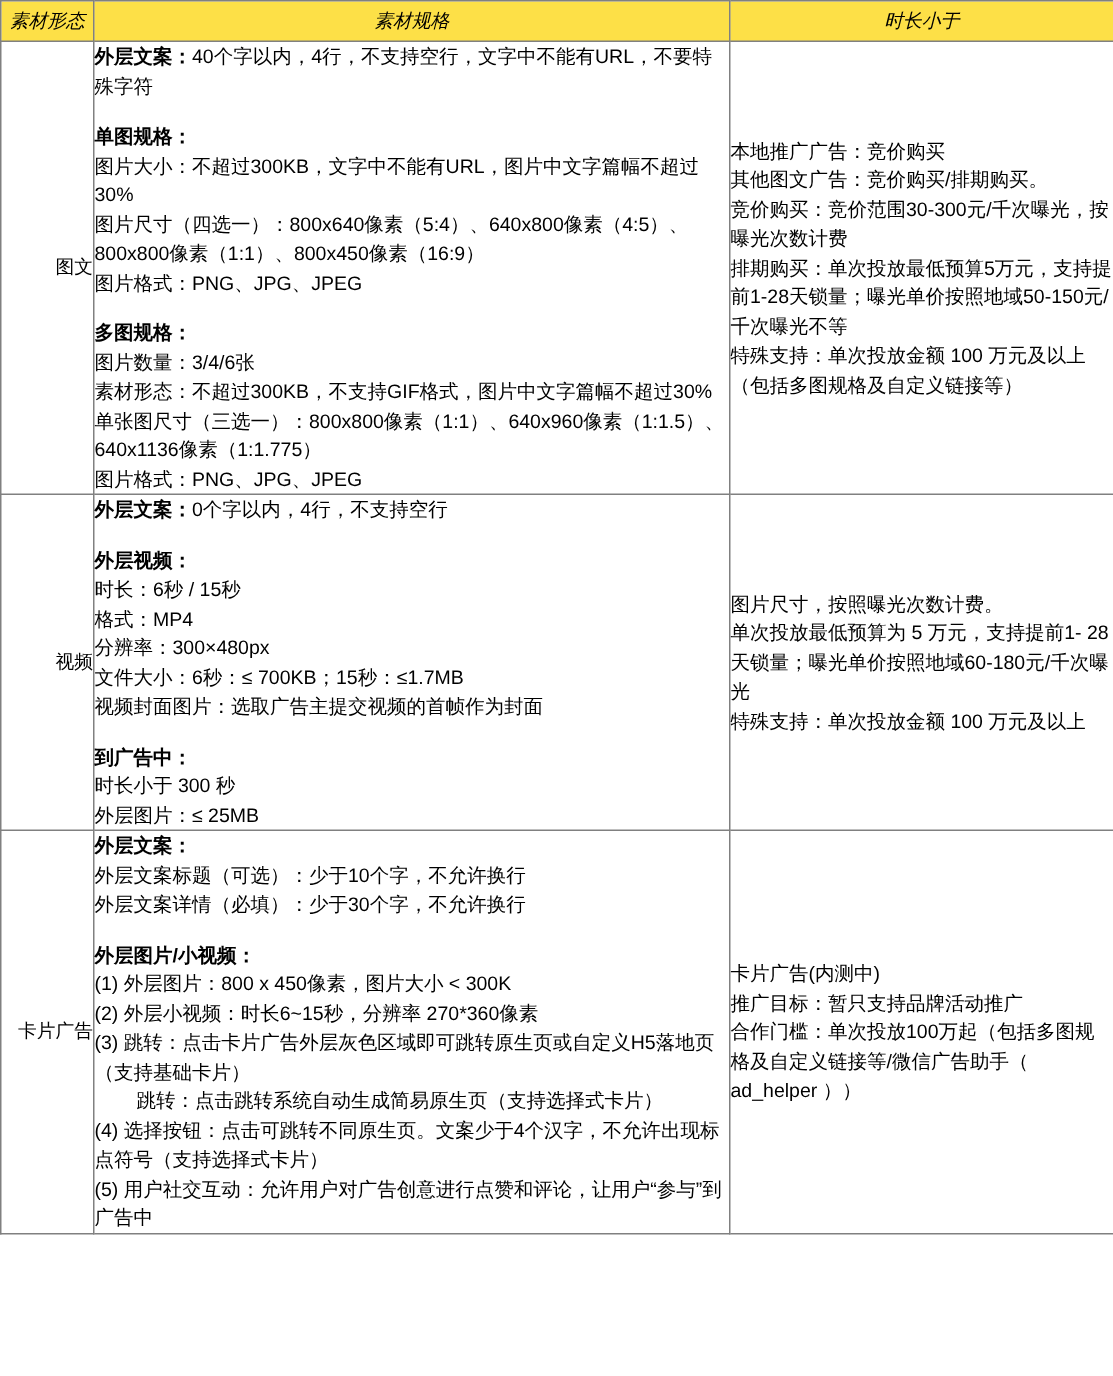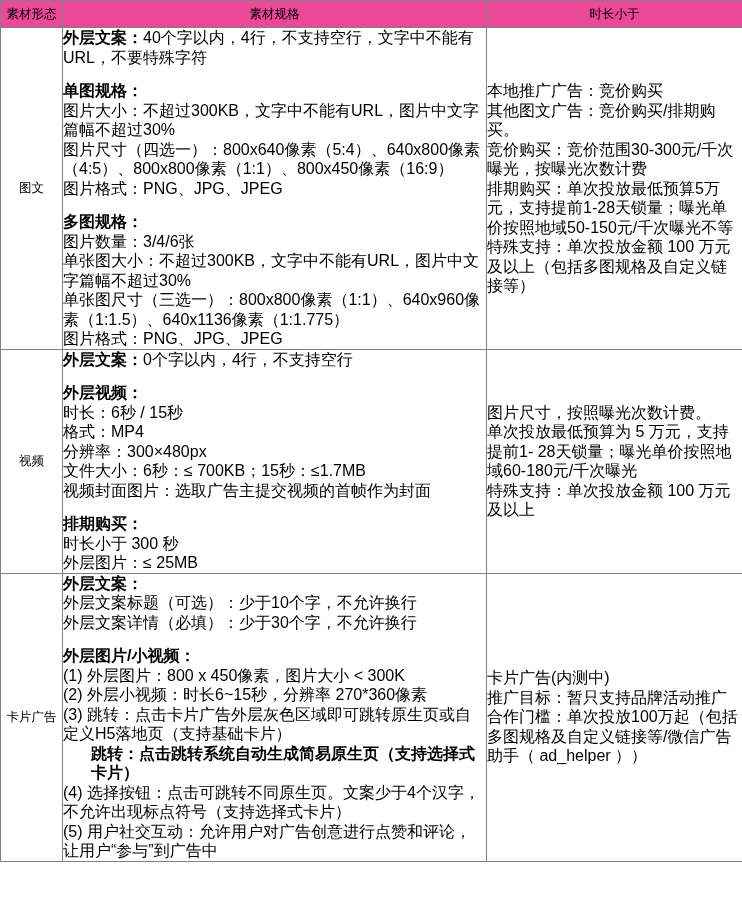--- a/index.html
+++ b/index.html
@@ -27,13 +27,14 @@
     padding: 0;
   }
   thead th {
-    background: #ec4899;
+    background: #fde047;
     font-weight: normal;
     font-size: 12.5px;
     text-align: center;
     height: 26px;
     line-height: 26px;
     padding: 0 2px;
+    font-style: italic;
   }
   col.c1 { width: 62px; }
   col.c2 { width: 424px; }

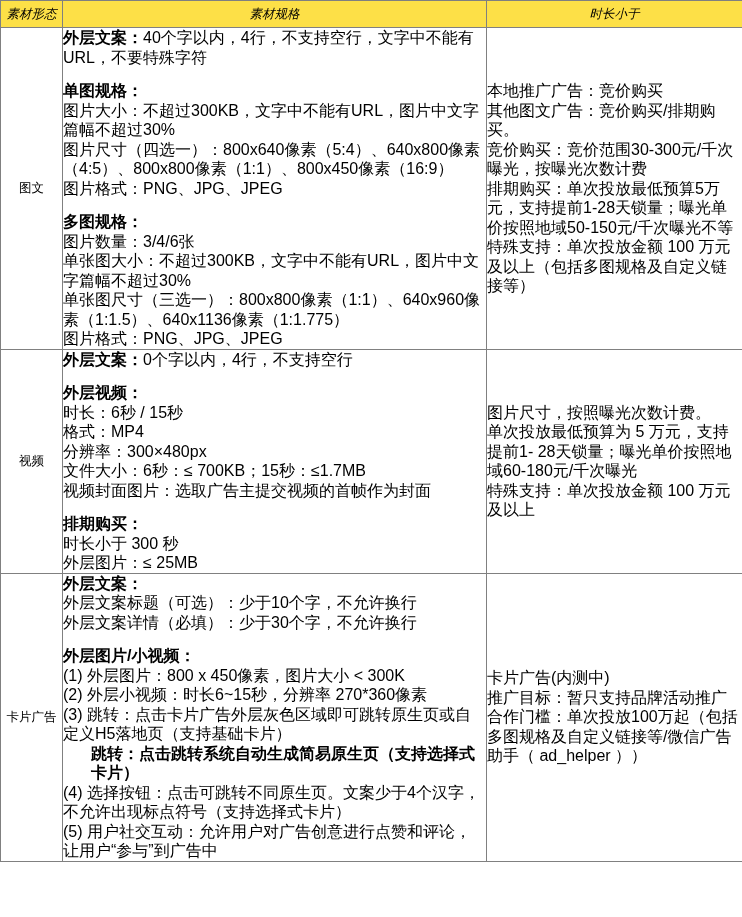--- a/index.html
+++ b/index.html
@@ -48,7 +48,7 @@
   td.detail, td.sale {
     vertical-align: top;
     padding: 7px 8px 9px 8px;
-    font-size: 16px;
+    font-size: 13px;
     line-height: 19.5px;
   }
   td.sale {

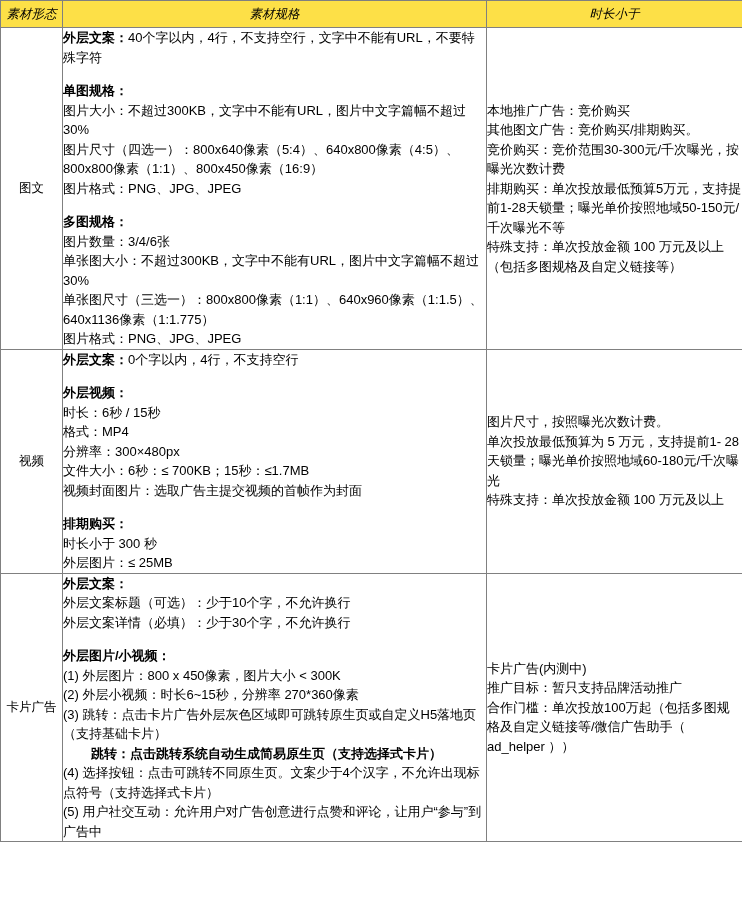--- a/index.html
+++ b/index.html
@@ -41,7 +41,7 @@
   col.c3 { width: 256px; }
 
   td.cat {
-    text-align: center;
+    text-align: right;
     vertical-align: middle;
     font-size: 12.5px;
   }

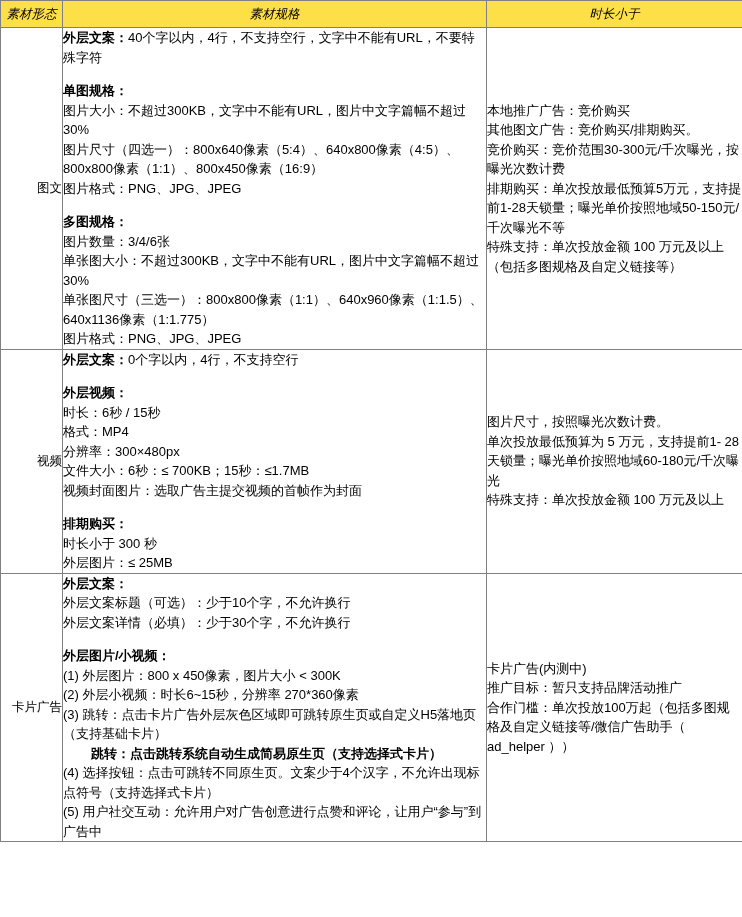--- a/index.html
+++ b/index.html
@@ -89,7 +89,7 @@
           <div class="spacer"></div>
           <div class="blk"><span class="bold">多图规格：</span></div>
           <div class="blk">图片数量：3/4/6张</div>
-          <div class="blk">单张图大小：不超过300KB，文字中不能有URL，图片中文字篇幅不超过30%</div>
+          <div class="blk">素材形态：不超过300KB，不支持GIF格式，图片中文字篇幅不超过30%</div>
           <div class="blk">单张图尺寸（三选一）：800x800像素（1:1）、640x960像素（1:1.5）、640x1136像素（1:1.775）</div>
           <div class="blk">图片格式：PNG、JPG、JPEG</div>
         </td>

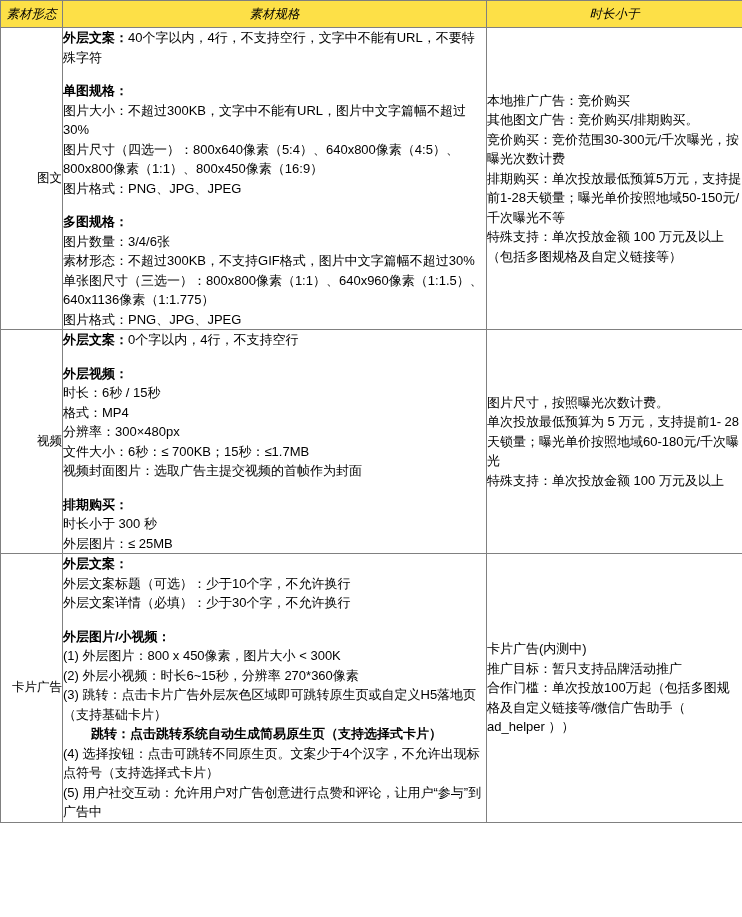--- a/index.html
+++ b/index.html
@@ -113,7 +113,7 @@
           <div class="blk">文件大小：6秒：≤ 700KB；15秒：≤1.7MB</div>
           <div class="blk">视频封面图片：选取广告主提交视频的首帧作为封面</div>
           <div class="spacer"></div>
-          <div class="blk"><span class="bold">排期购买：</span></div>
+          <div class="blk"><span class="bold">到广告中：</span></div>
           <div class="blk">时长小于 300 秒</div>
           <div class="blk">外层图片：≤ 25MB</div>
         </td>

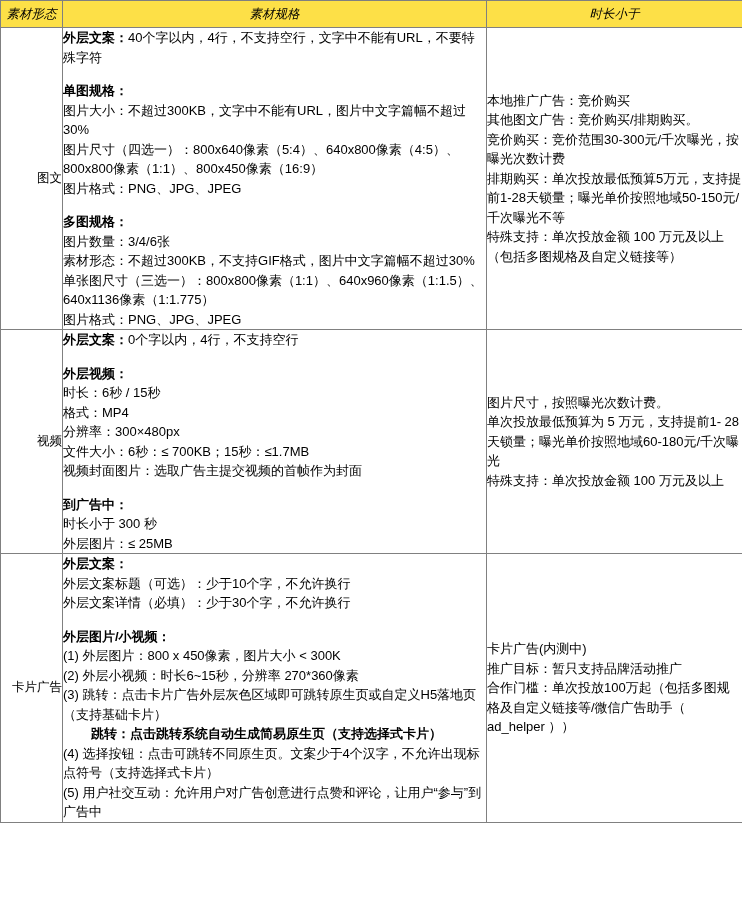--- a/index.html
+++ b/index.html
@@ -58,7 +58,7 @@
   .bold { font-weight: bold; }
   .blk { margin: 0; }
   .spacer { height: 14px; }
-  .indent { display: block; padding-left: 28px; font-weight: bold; }
+  .indent { display: block; padding-left: 28px; }
 </style>
 </head>
 <body>

